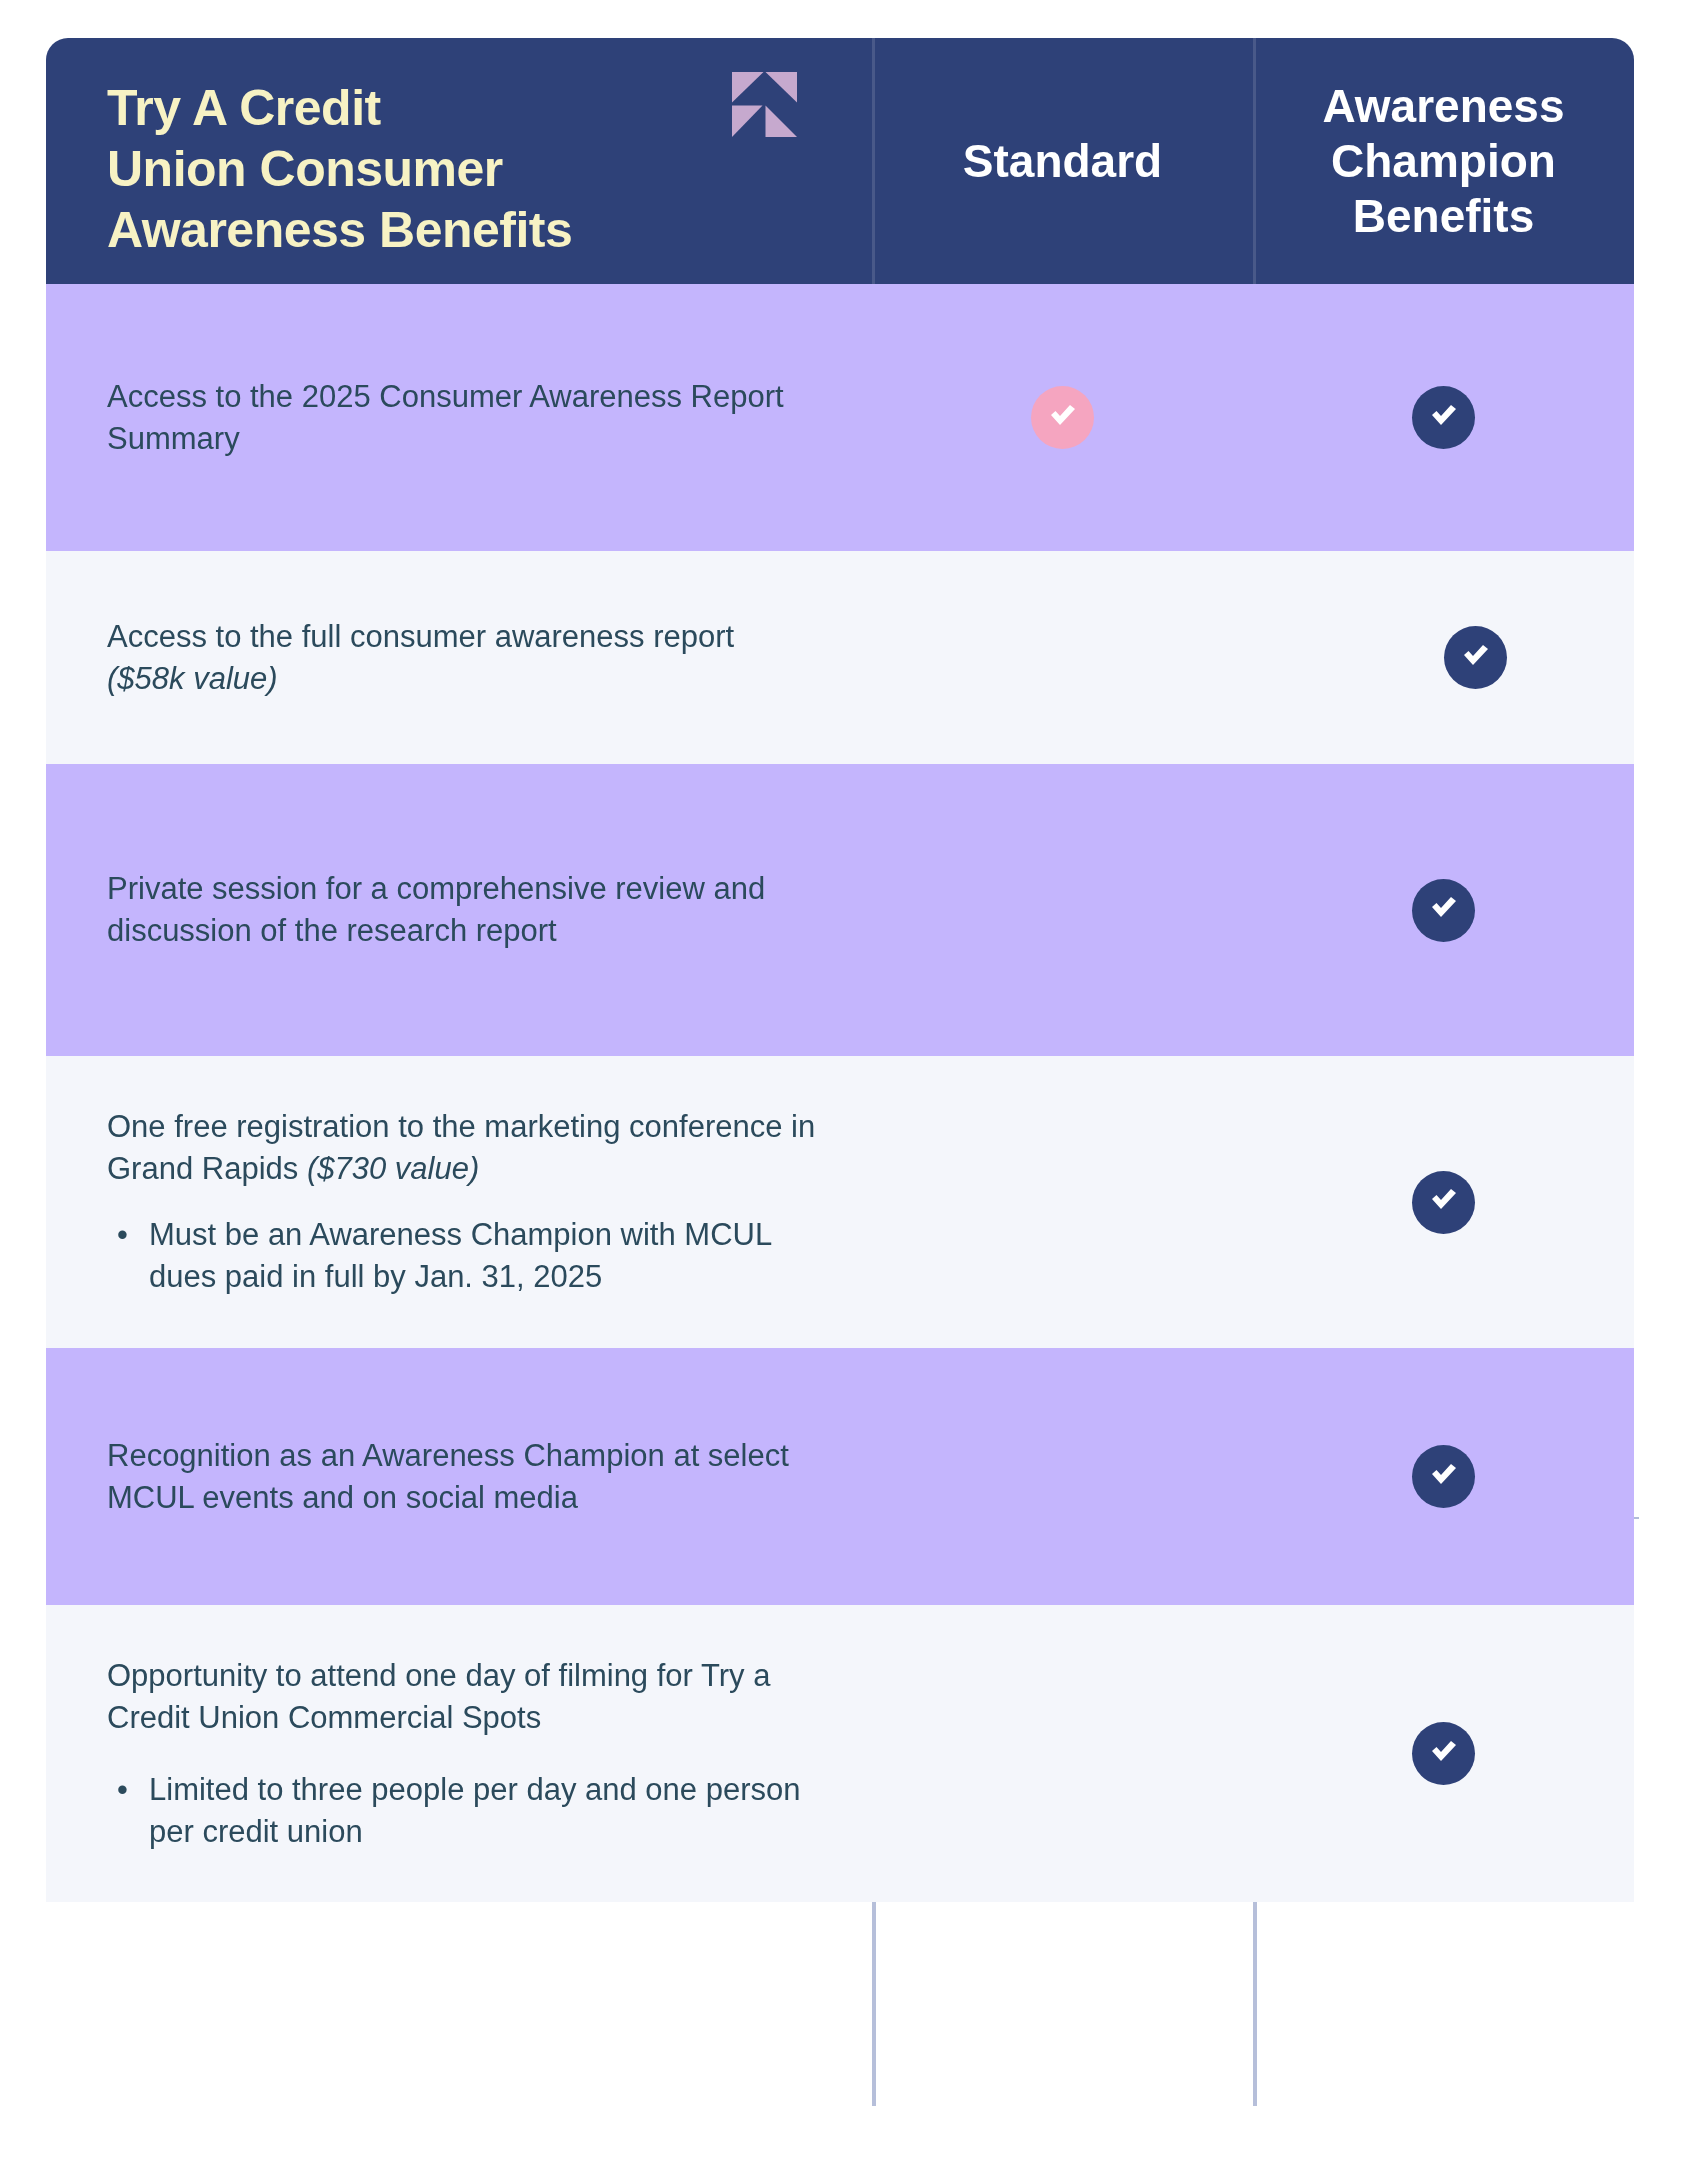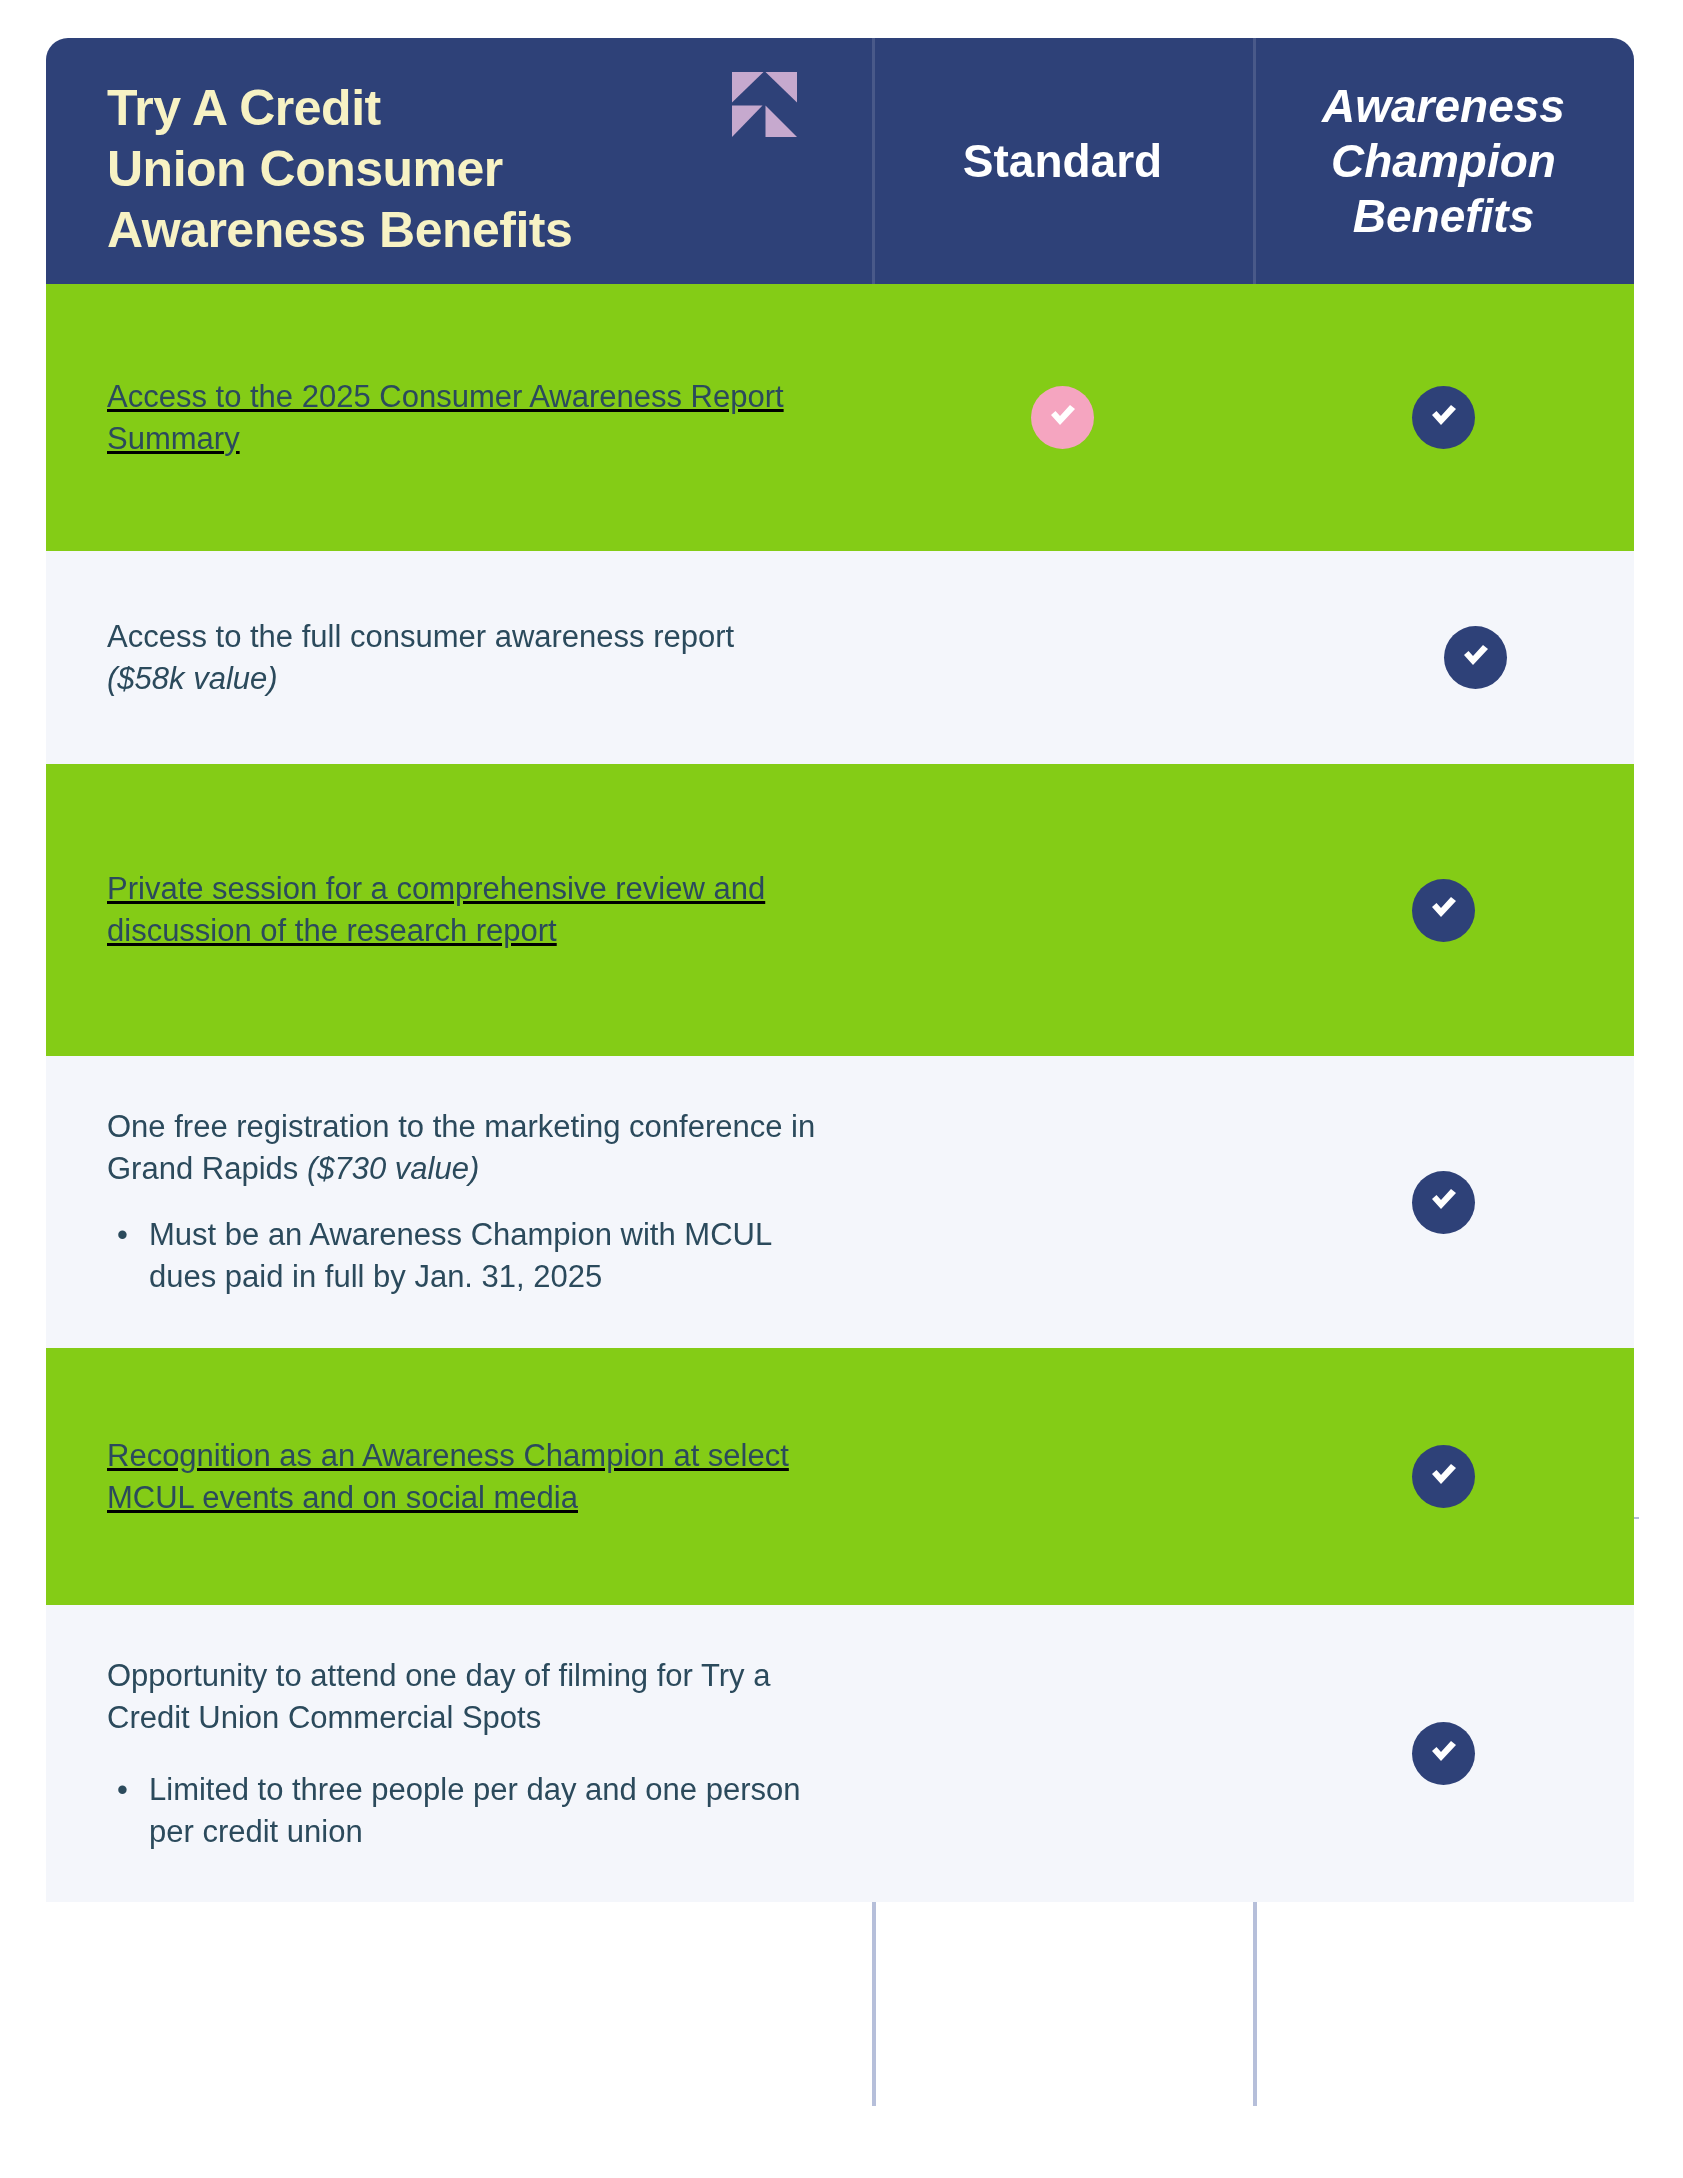--- a/index.html
+++ b/index.html
@@ -72,7 +72,7 @@
     position: relative;
   }
   .th-col.standard { flex: 0 0 381px; }
-  .th-col.champion { flex: 1 1 auto; font-style: italic; }
+  .th-col.champion { flex: 1 1 auto; }
 
   .th-sep {
     position: absolute;

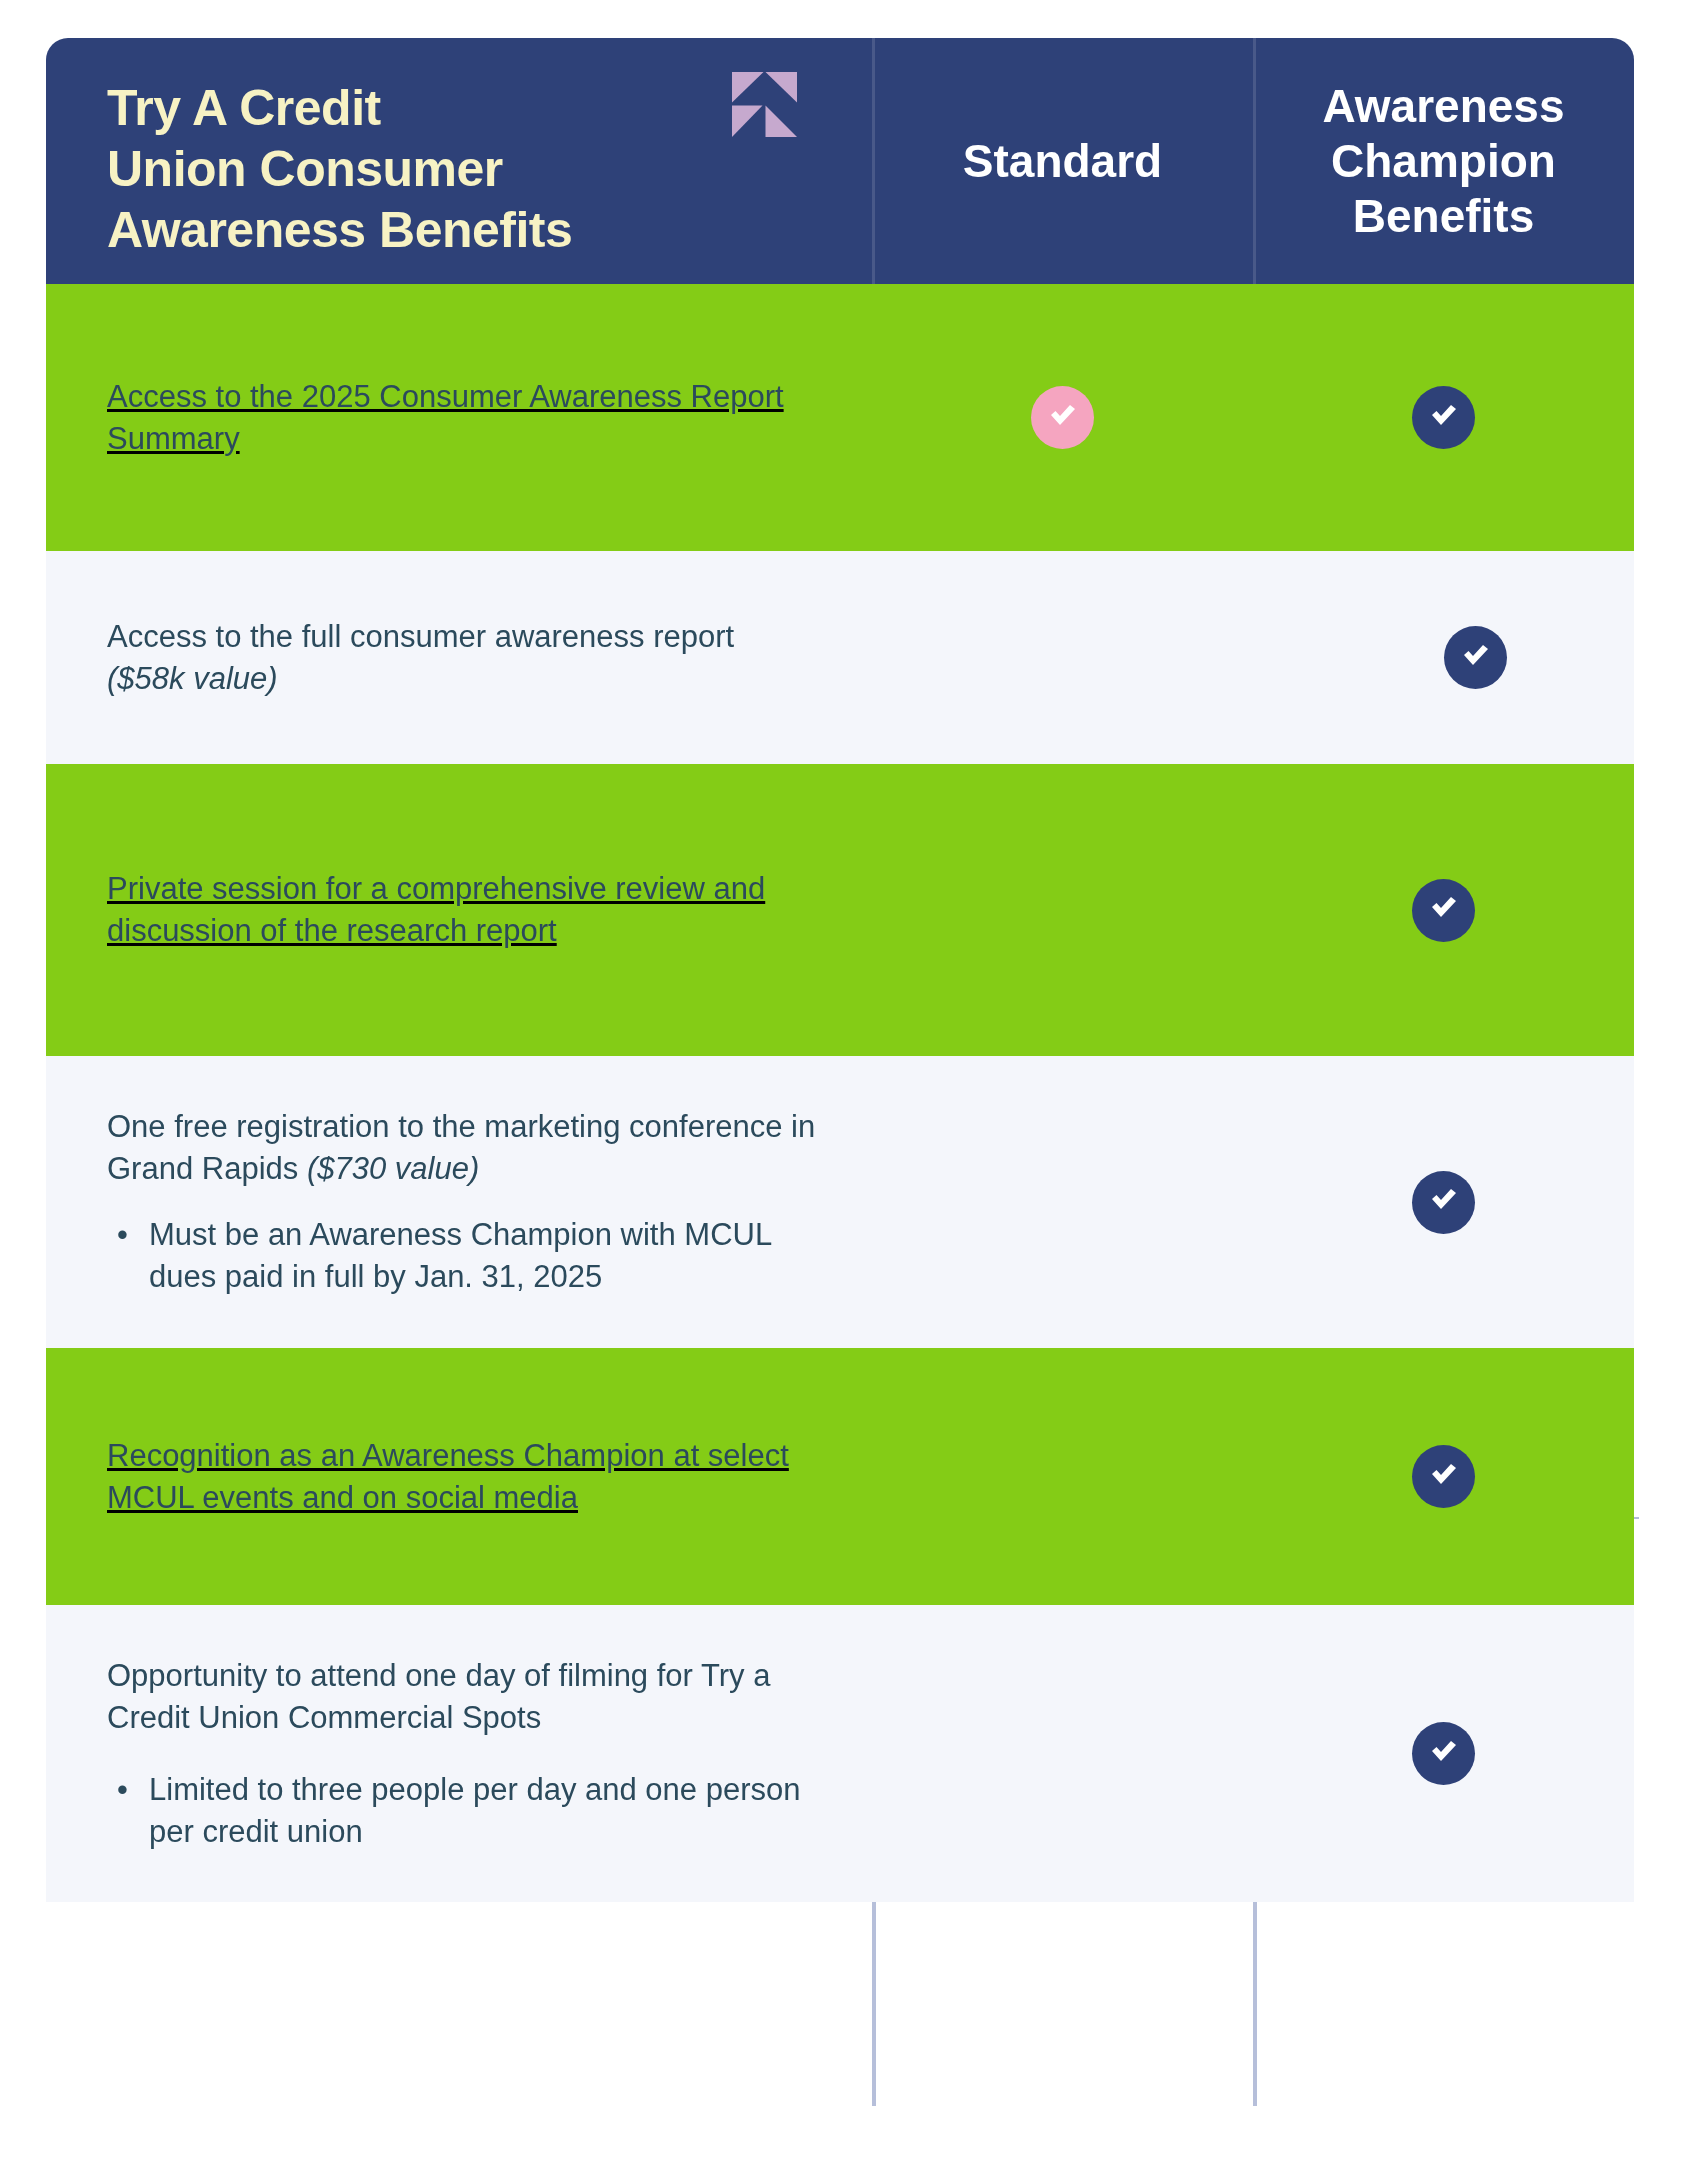--- a/index.html
+++ b/index.html
@@ -92,7 +92,7 @@
     position: relative;
   }
   .row.shade { background: #F4F6FB; }
-  .row.plain { background: #84cc16; text-decoration: underline; }
+  .row.plain { background: #c4b5fd; }
 
   .cell-label {
     width: 826px;

